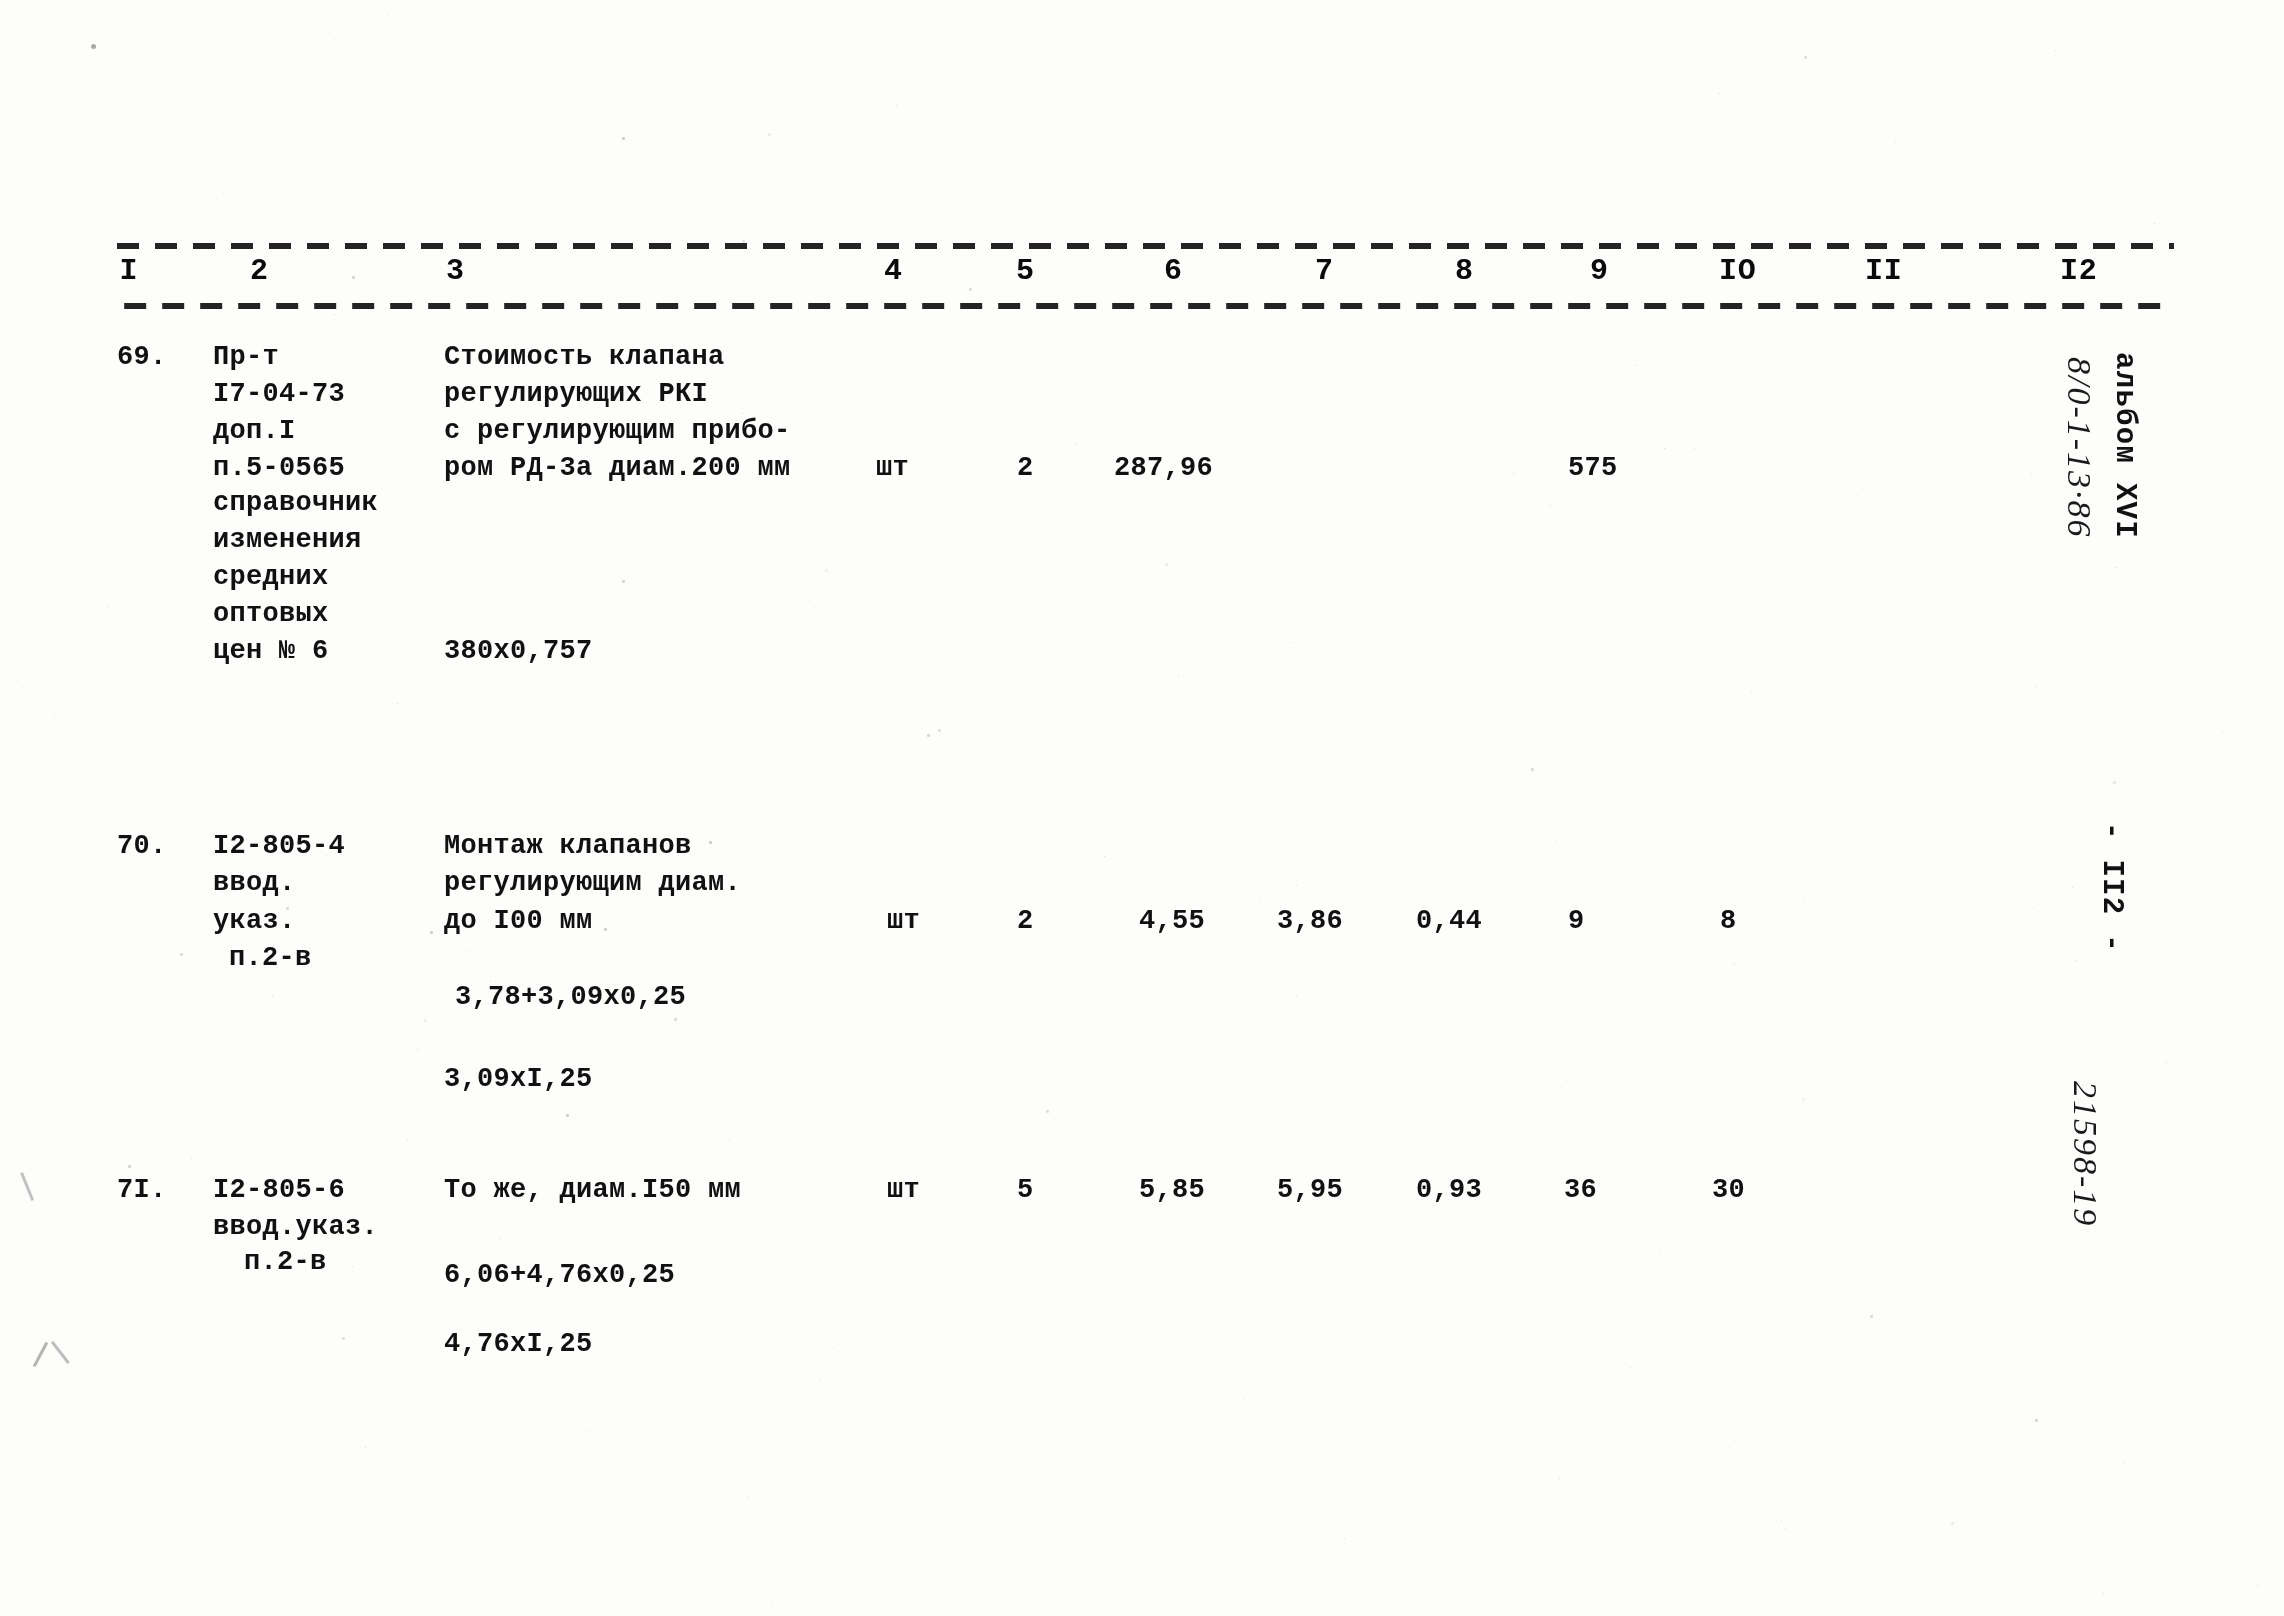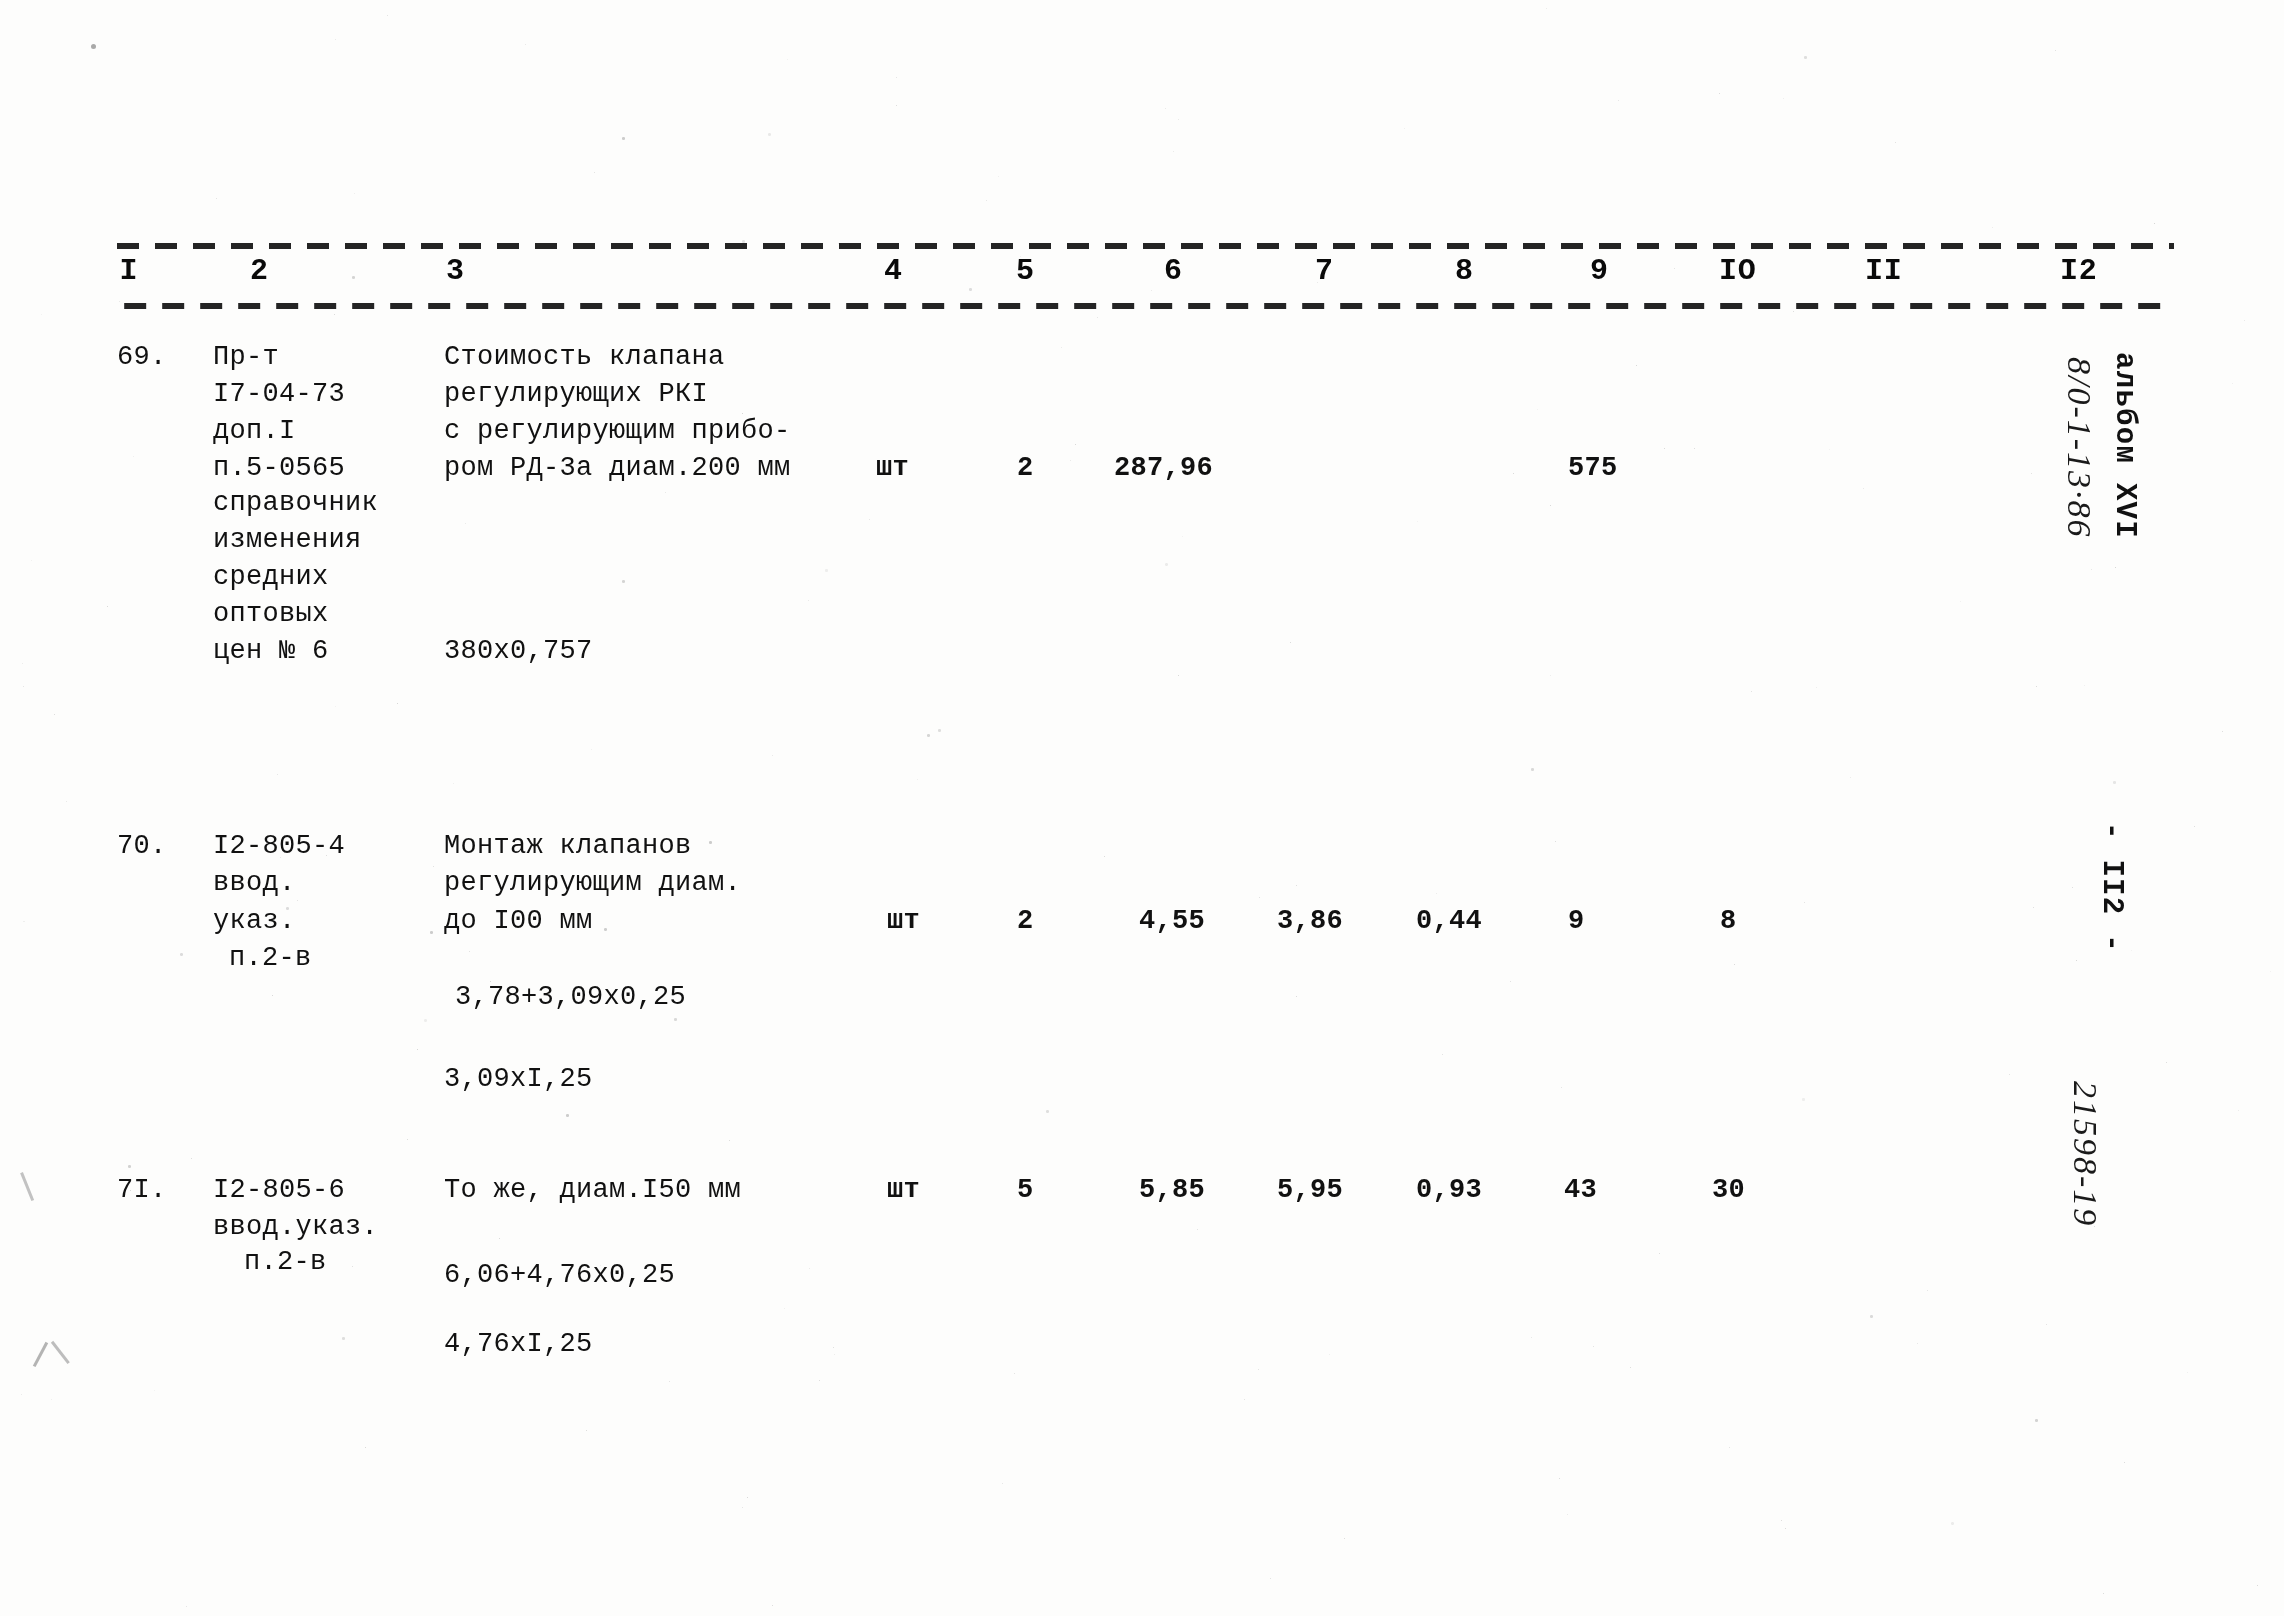--- a/index.html
+++ b/index.html
@@ -62,7 +62,7 @@
     font-family:"Liberation Mono", monospace;
     font-size:27px;
     line-height:37px;
-    font-weight:400;
+    font-weight:700;
     letter-spacing:0.3px;
     color:#111;
   }

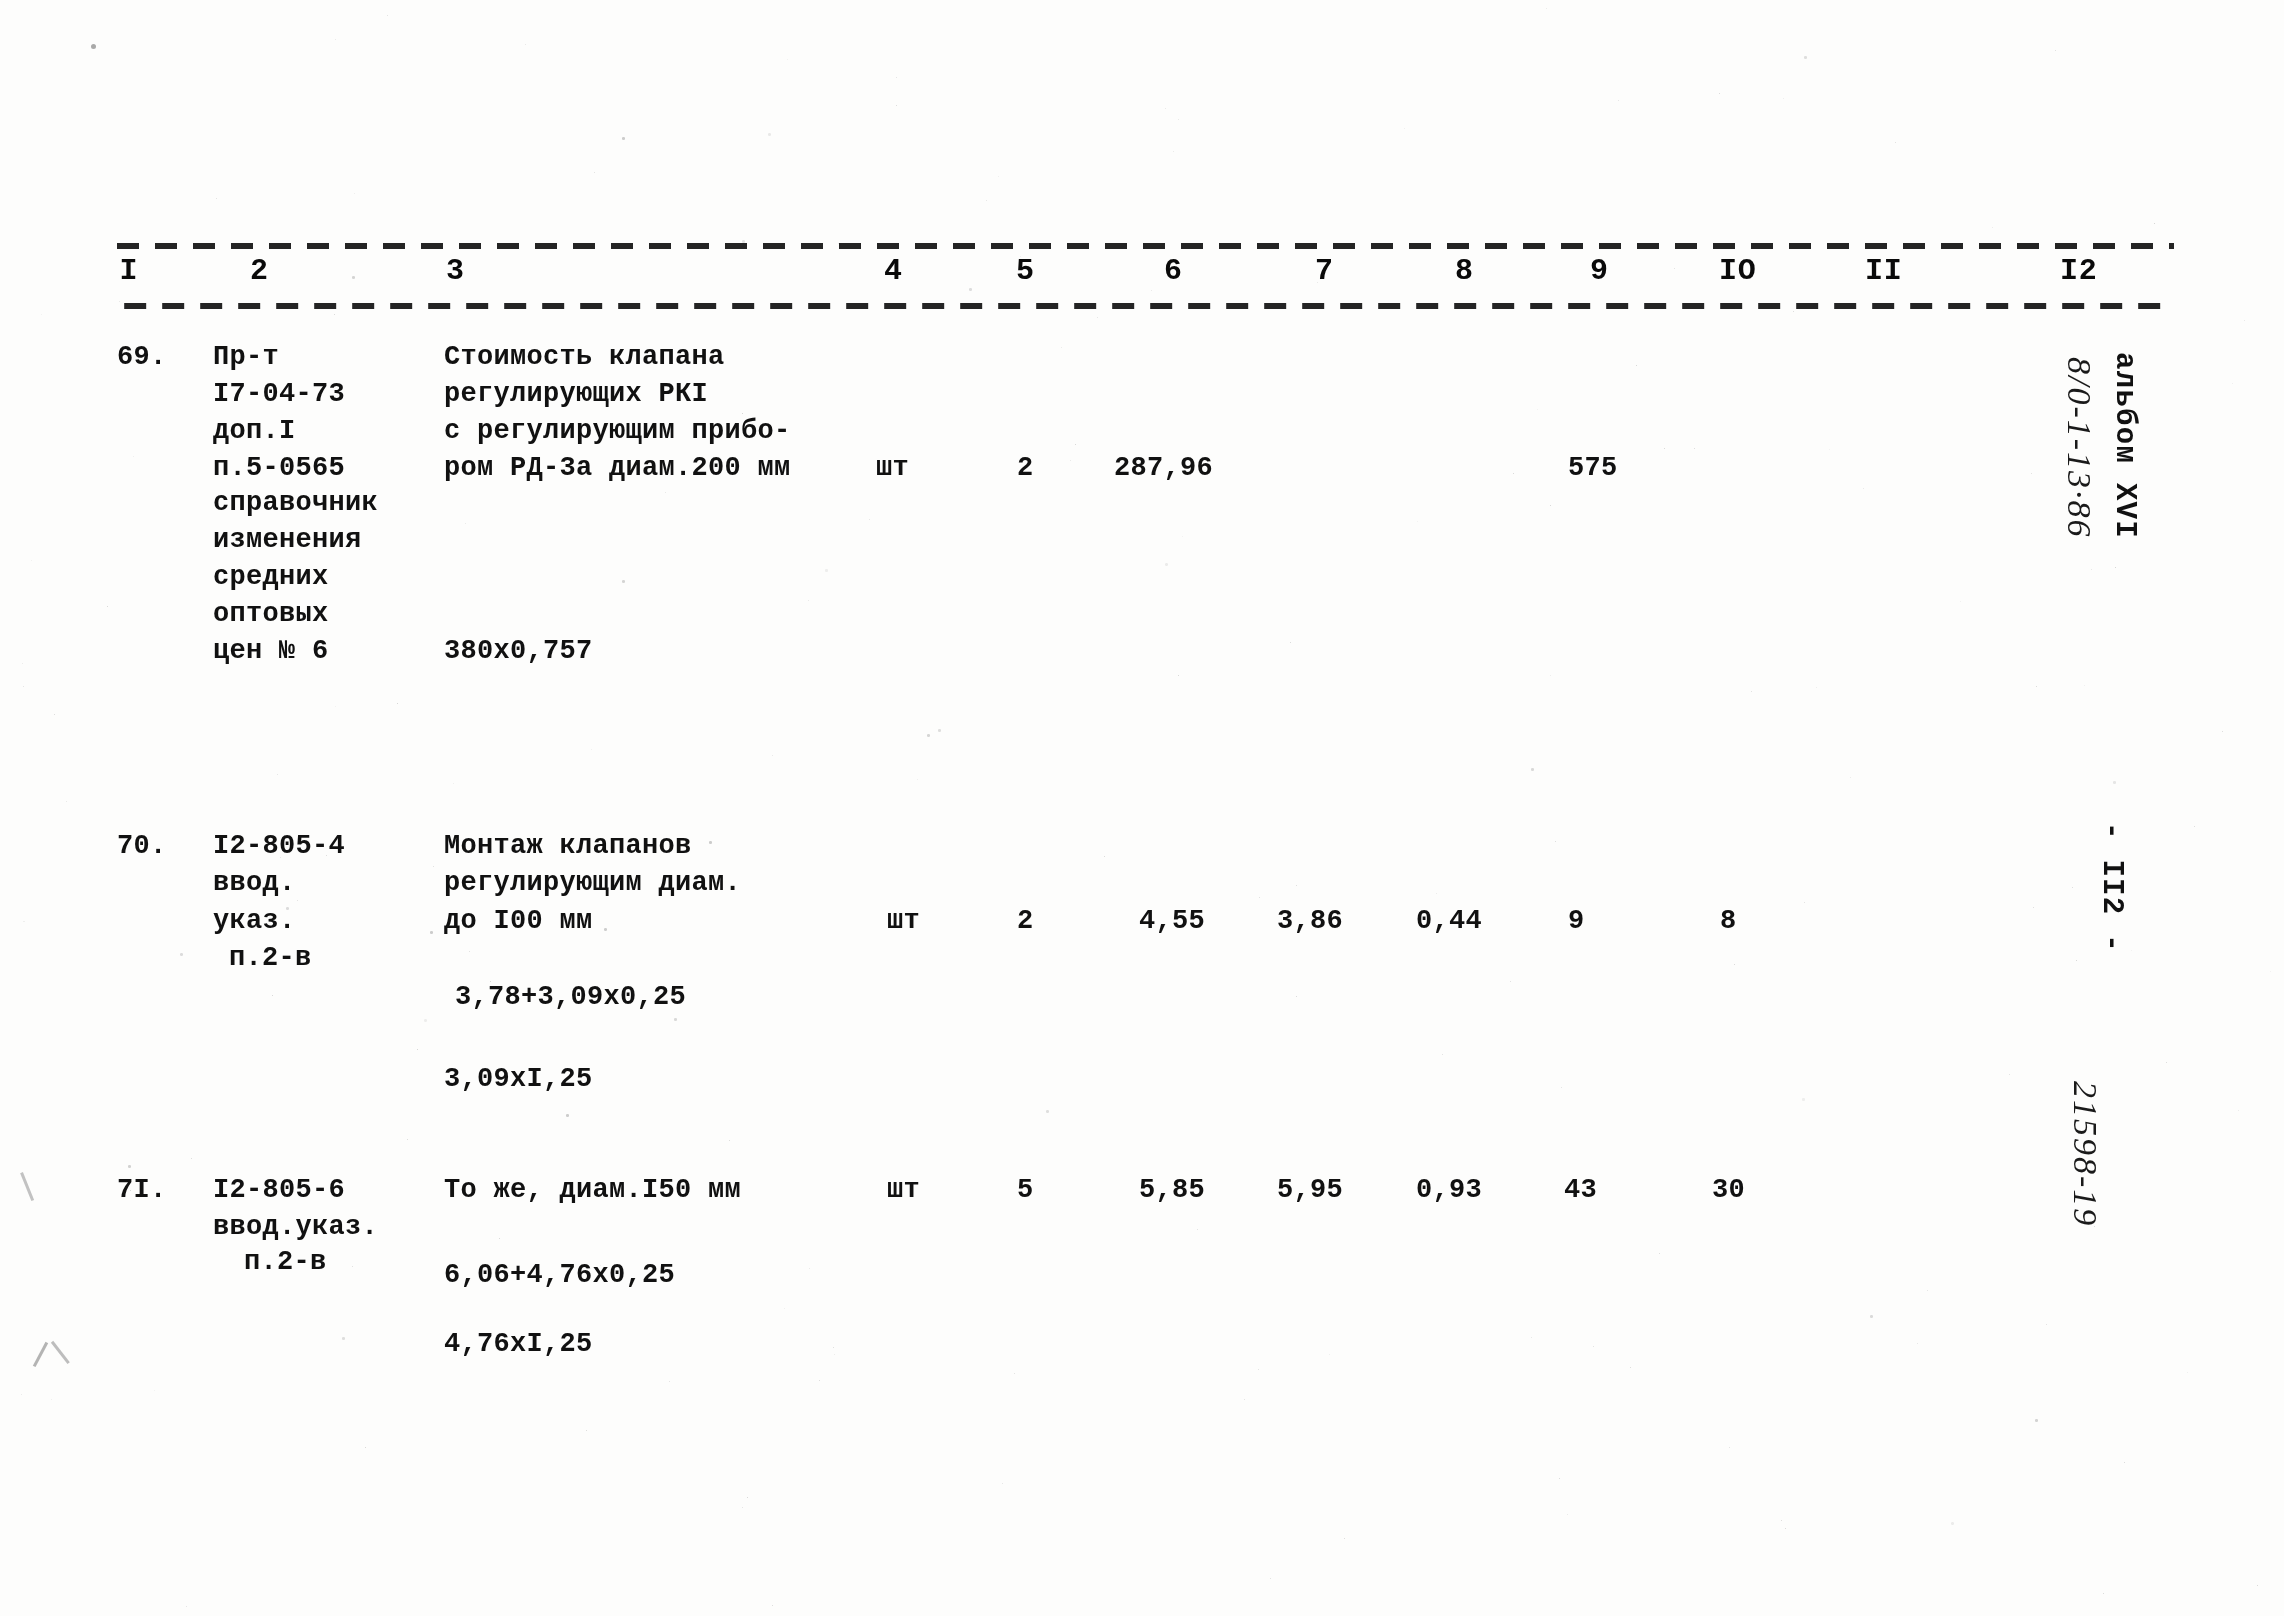--- a/index.html
+++ b/index.html
@@ -194,7 +194,7 @@
         <div class="cell num" style="left:1022px;top:858px">5,85</div>
         <div class="cell num" style="left:1160px;top:858px">5,95</div>
         <div class="cell num" style="left:1299px;top:858px">0,93</div>
-        <div class="cell num" style="left:1447px;top:858px">43</div>
+        <div class="cell num" style="left:1447px;top:858px">36</div>
         <div class="cell num" style="left:1595px;top:858px">30</div>
         <div class="cell num" style="left:1748px;top:858px"></div>
         <div class="cell num" style="left:1875px;top:858px"></div>

